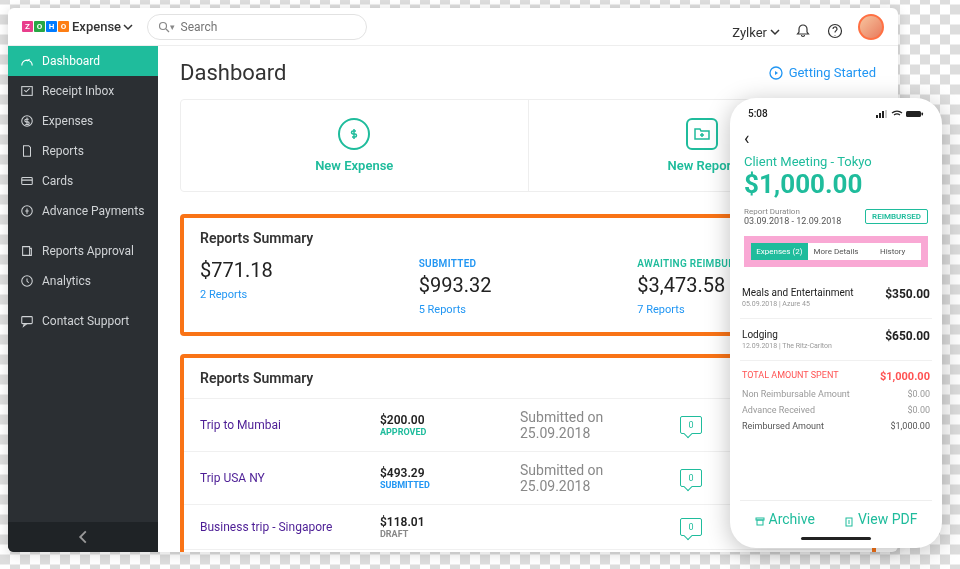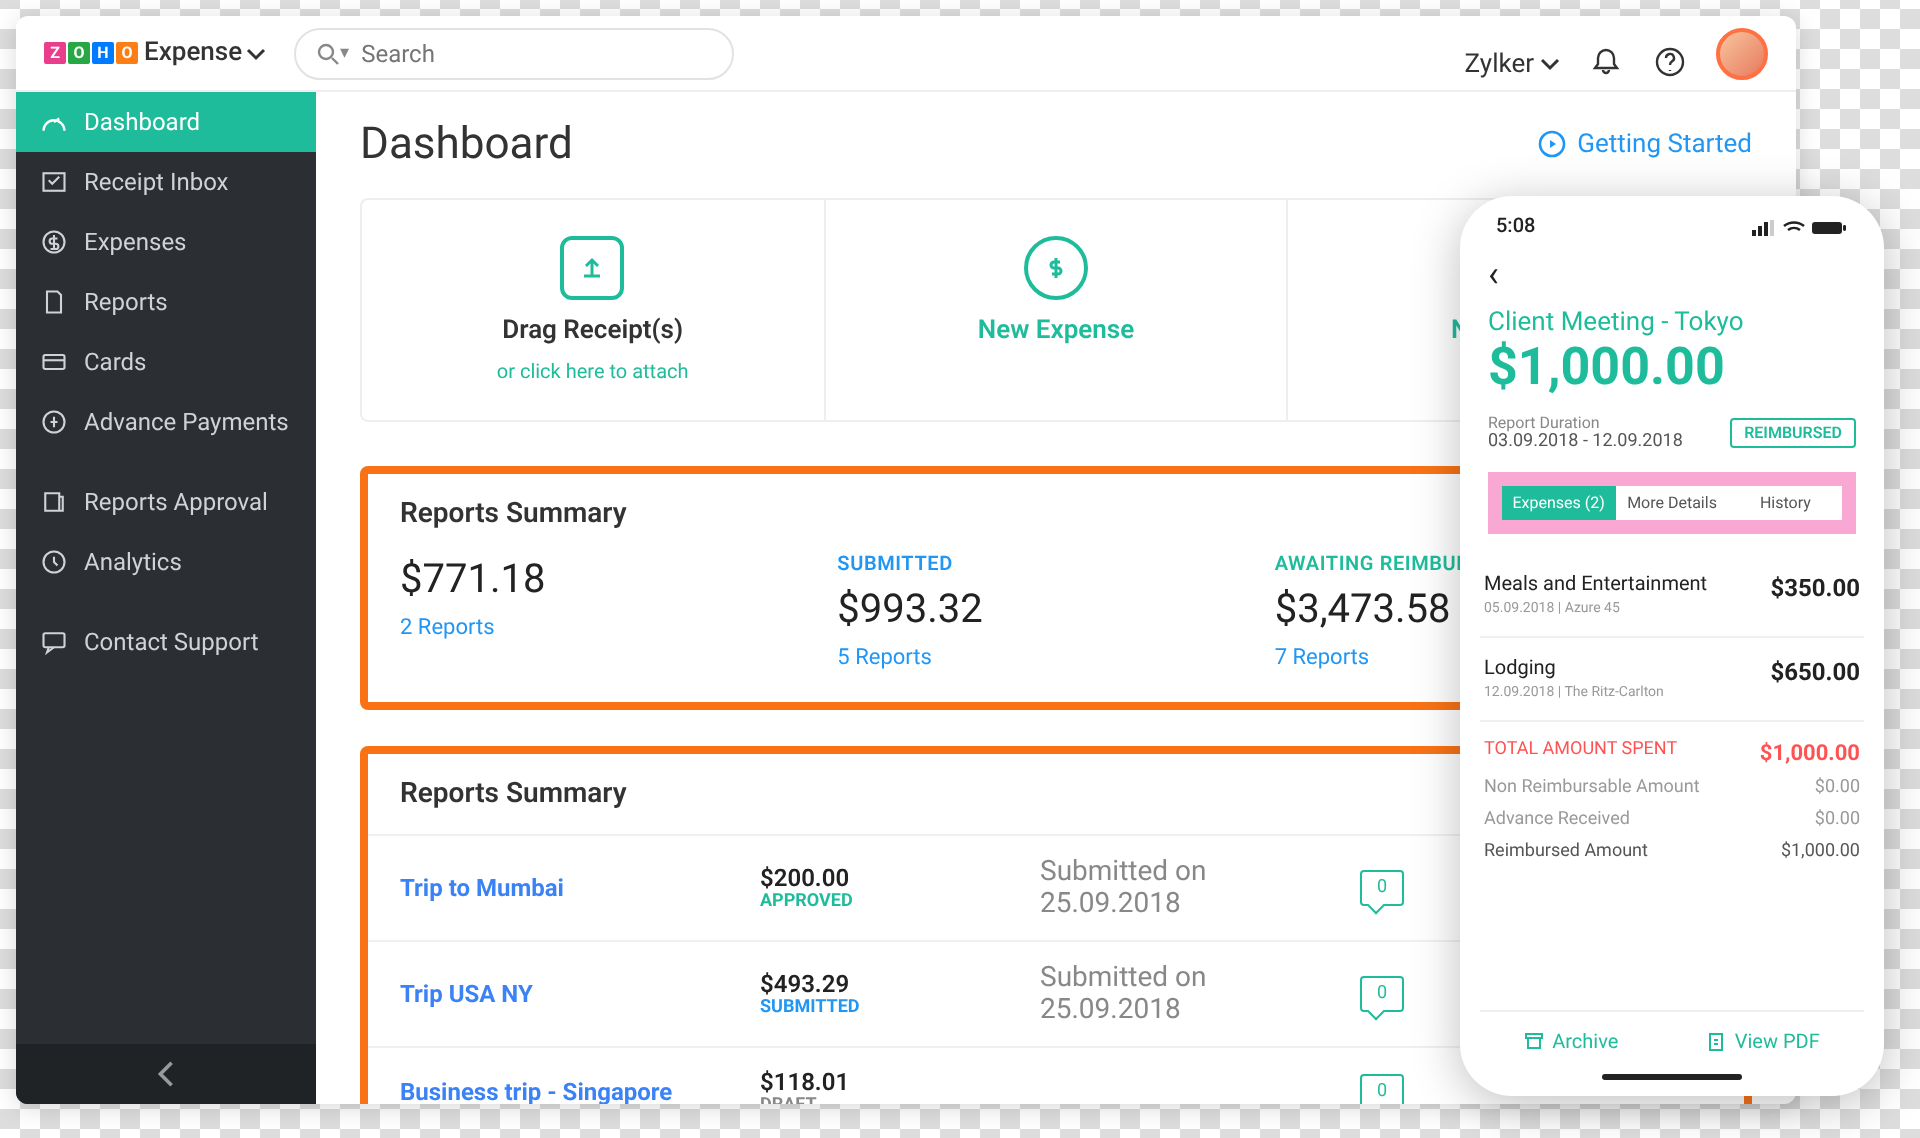--- a/index.html
+++ b/index.html
@@ -25,7 +25,7 @@
 .main{flex:1;overflow:auto;padding:14px 22px}
 .page-head{display:flex;align-items:center;justify-content:space-between;margin-bottom:14px}
 .page-title{font-size:22px;font-weight:400;color:#333}
-.getting-started{color:#2196f3;font-size:13px;display:flex;align-items:flex-start;gap:6px;cursor:pointer}
+.getting-started{color:#2196f3;font-size:13px;display:flex;align-items:flex-end;gap:6px;cursor:pointer}
 .actions{display:flex;border:1px solid #eee;border-radius:4px;margin-bottom:22px}
 .action{flex:1;padding:18px 10px;display:flex;flex-direction:column;align-items:center;gap:8px;border-right:1px solid #eee;cursor:pointer}
 .action:last-child{border-right:none}

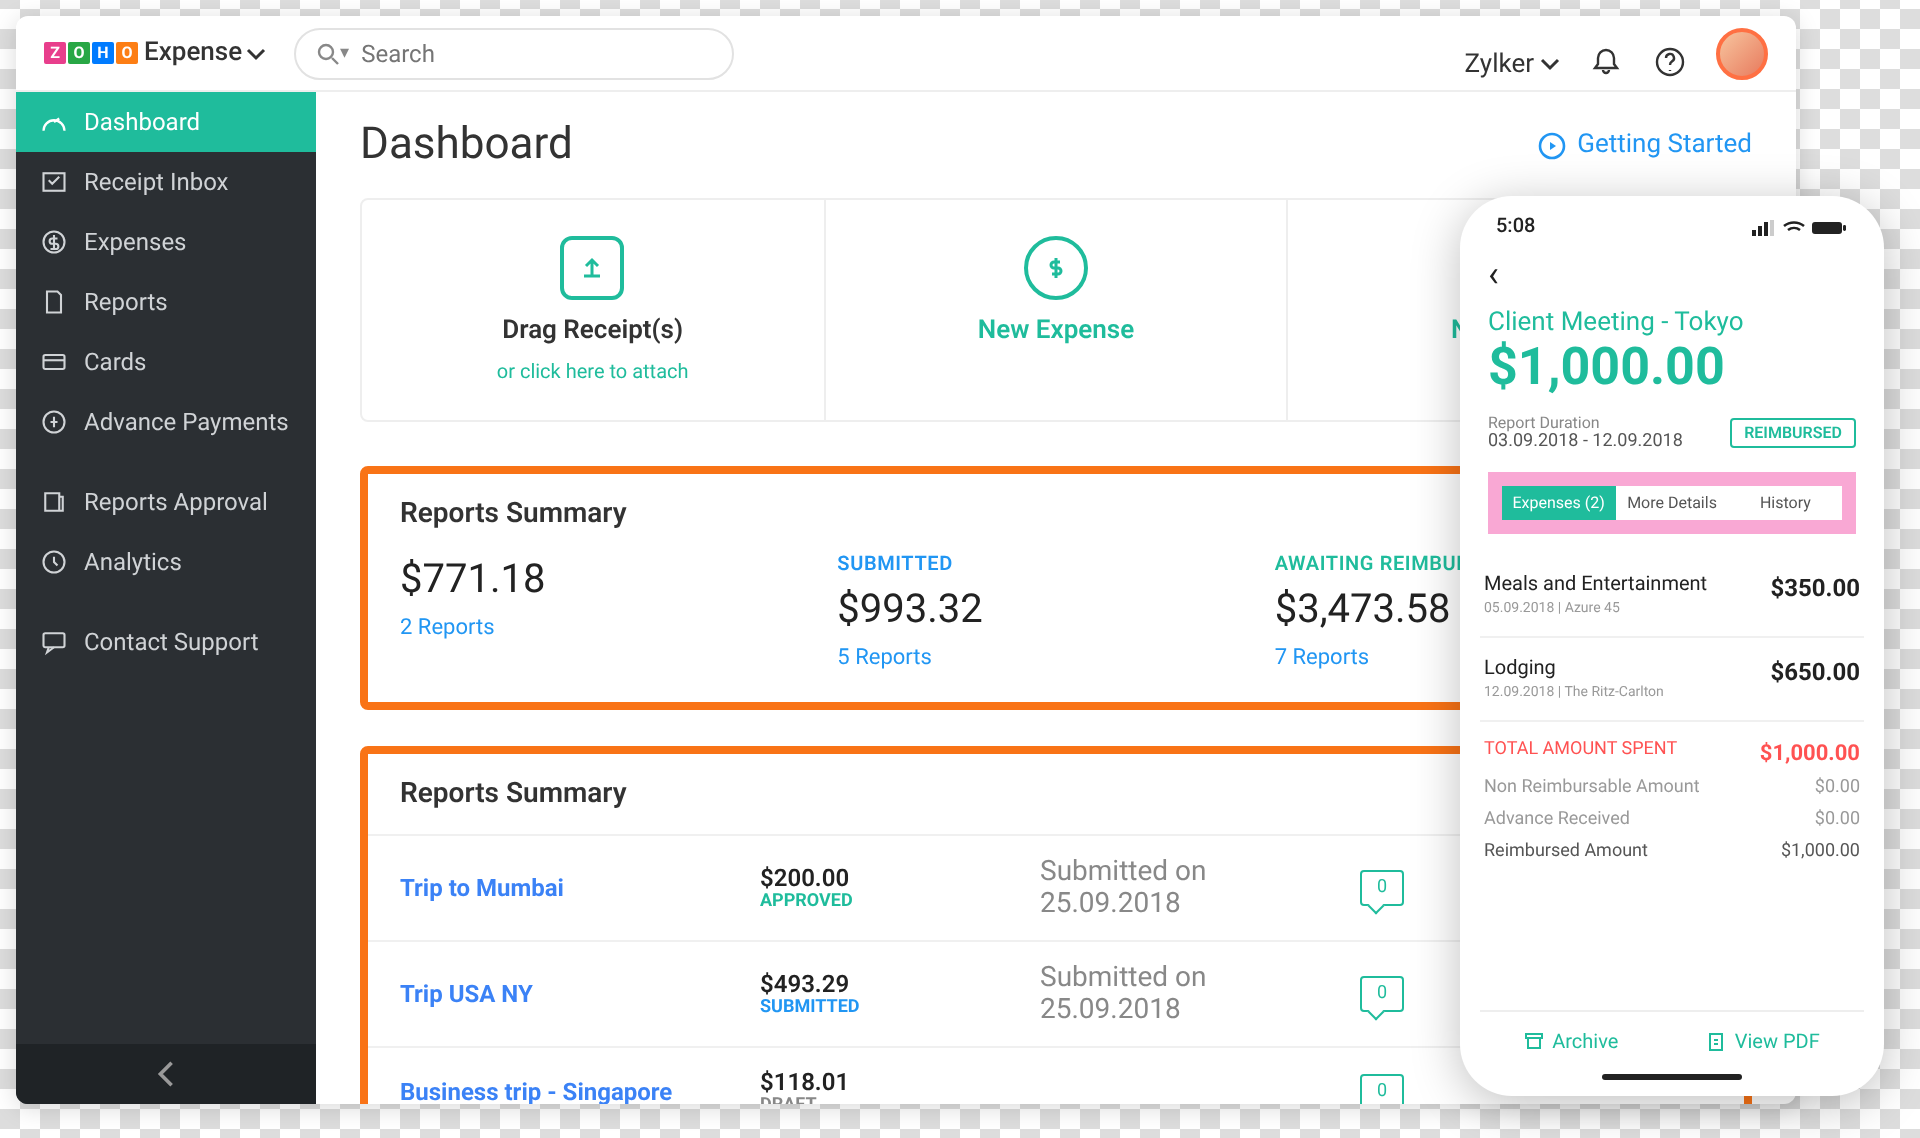--- a/index.html
+++ b/index.html
@@ -212,15 +212,6 @@
 
       <div class="actions">
         <div class="action">
-          <div class="action-icon">
-              <svg width="16" height="16" viewBox="0 0 16 16">
-                <path d="M8 12V4M5 7l3-3 3 3M4 12h8" stroke="#1fbc9c" fill="none" stroke-width="1.5"></path>
-              </svg>
-            </div>
-          <div class="drag-label">Drag Receipt(s)</div>
-          <div class="action-sub">or click here to attach</div>
-        </div>
-        <div class="action">
           <div class="action-icon circle">
               <svg width="14" height="14" viewBox="0 0 14 14">
                 <path d="M7 2v10M9 4H6a1.5 1.5 0 000 3h2a1.5 1.5 0 010 3H5" stroke="#1fbc9c" fill="none" stroke-width="1.5"></path>

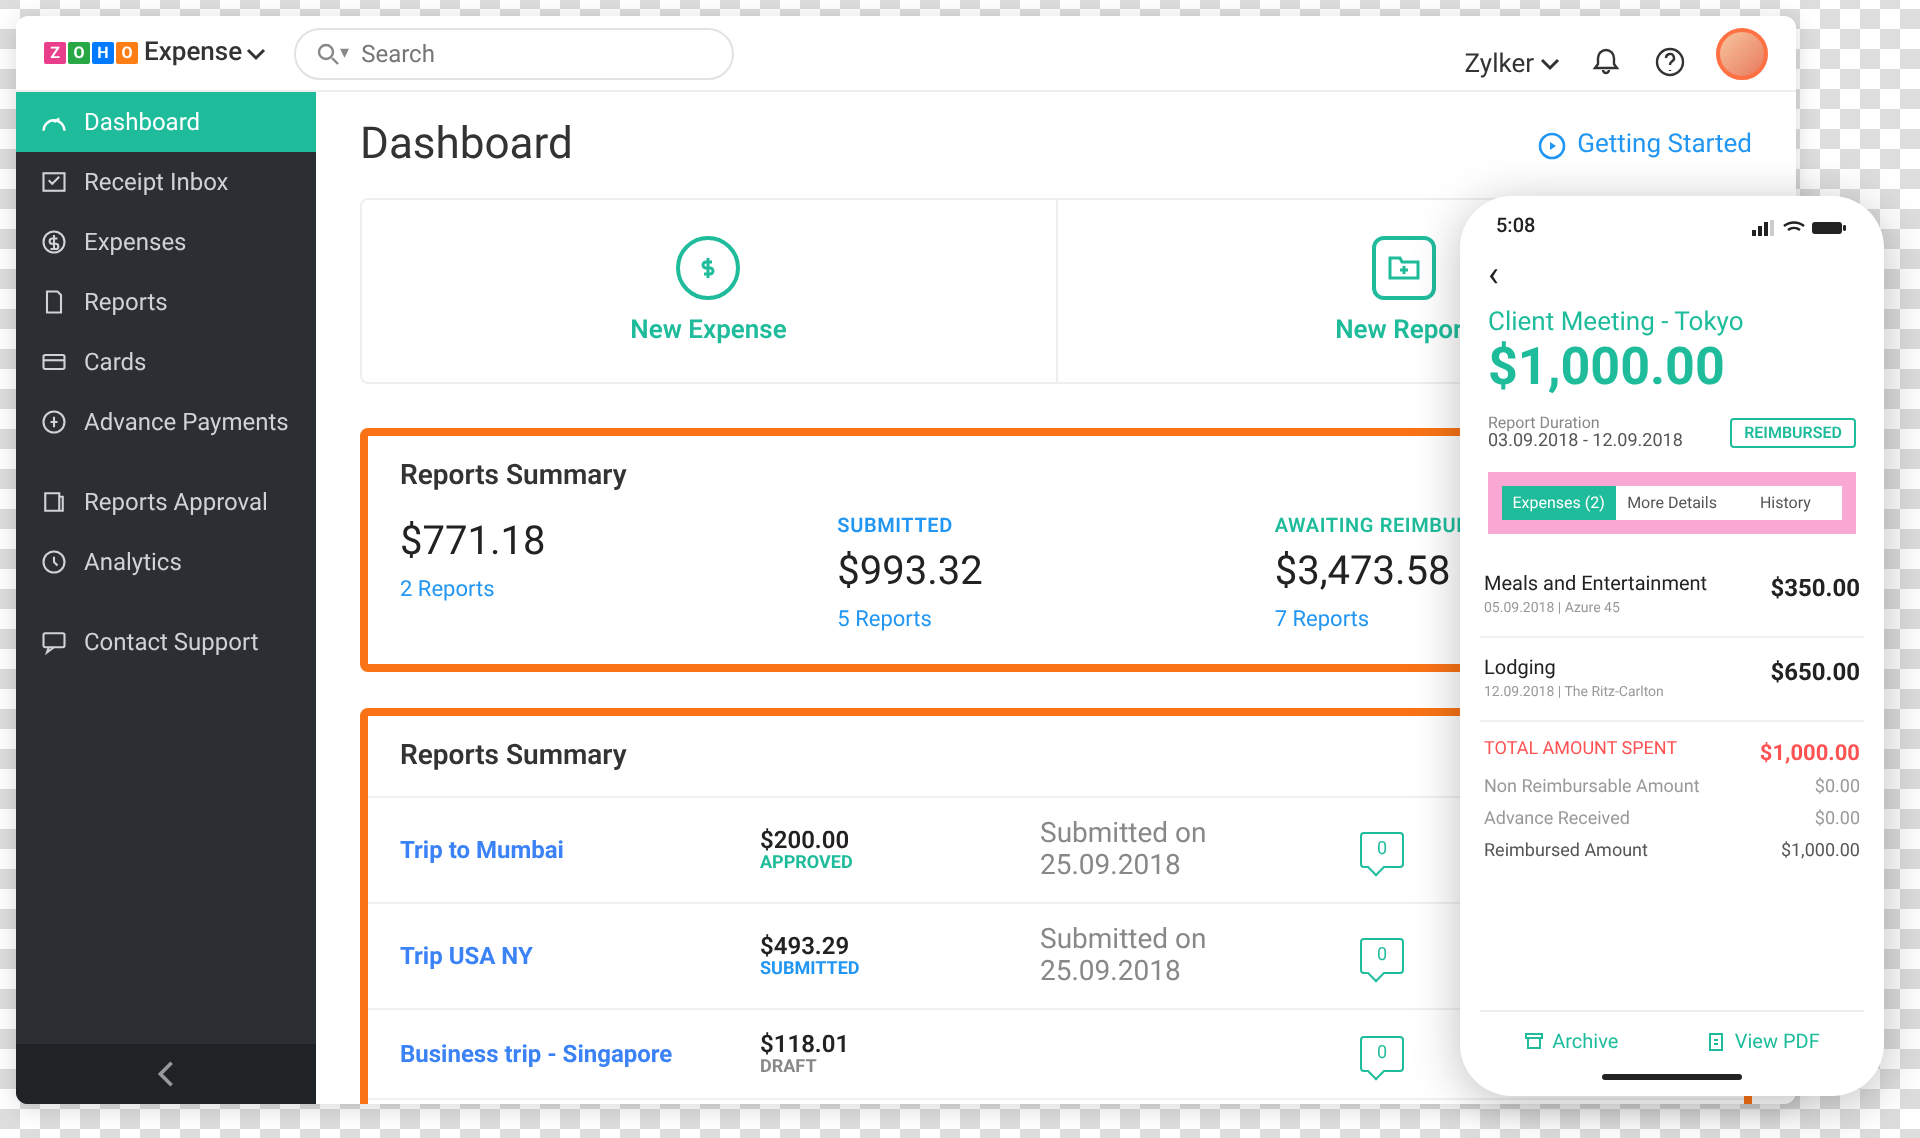--- a/index.html
+++ b/index.html
@@ -43,7 +43,7 @@
 .sum-link{font-size:11px;color:#2196f3;cursor:pointer}
 .gray{color:#888}.blue{color:#2196f3}.teal{color:#1fbc9c}
 .report-row{display:flex;align-items:center;padding:10px 16px;border-top:1px solid #f0f0f0;font-size:12px}
-.rr-name{flex:0 0 180px;color:#3b82f6;font-weight:700;cursor:pointer}
+.rr-name{flex:0 0 180px;color:#4c1d95;font-weight:400;cursor:pointer}
 .rr-amt{flex:0 0 140px}
 .rr-amt .amt{font-weight:600;color:#222}
 .rr-amt .stat{font-size:9px;font-weight:700}

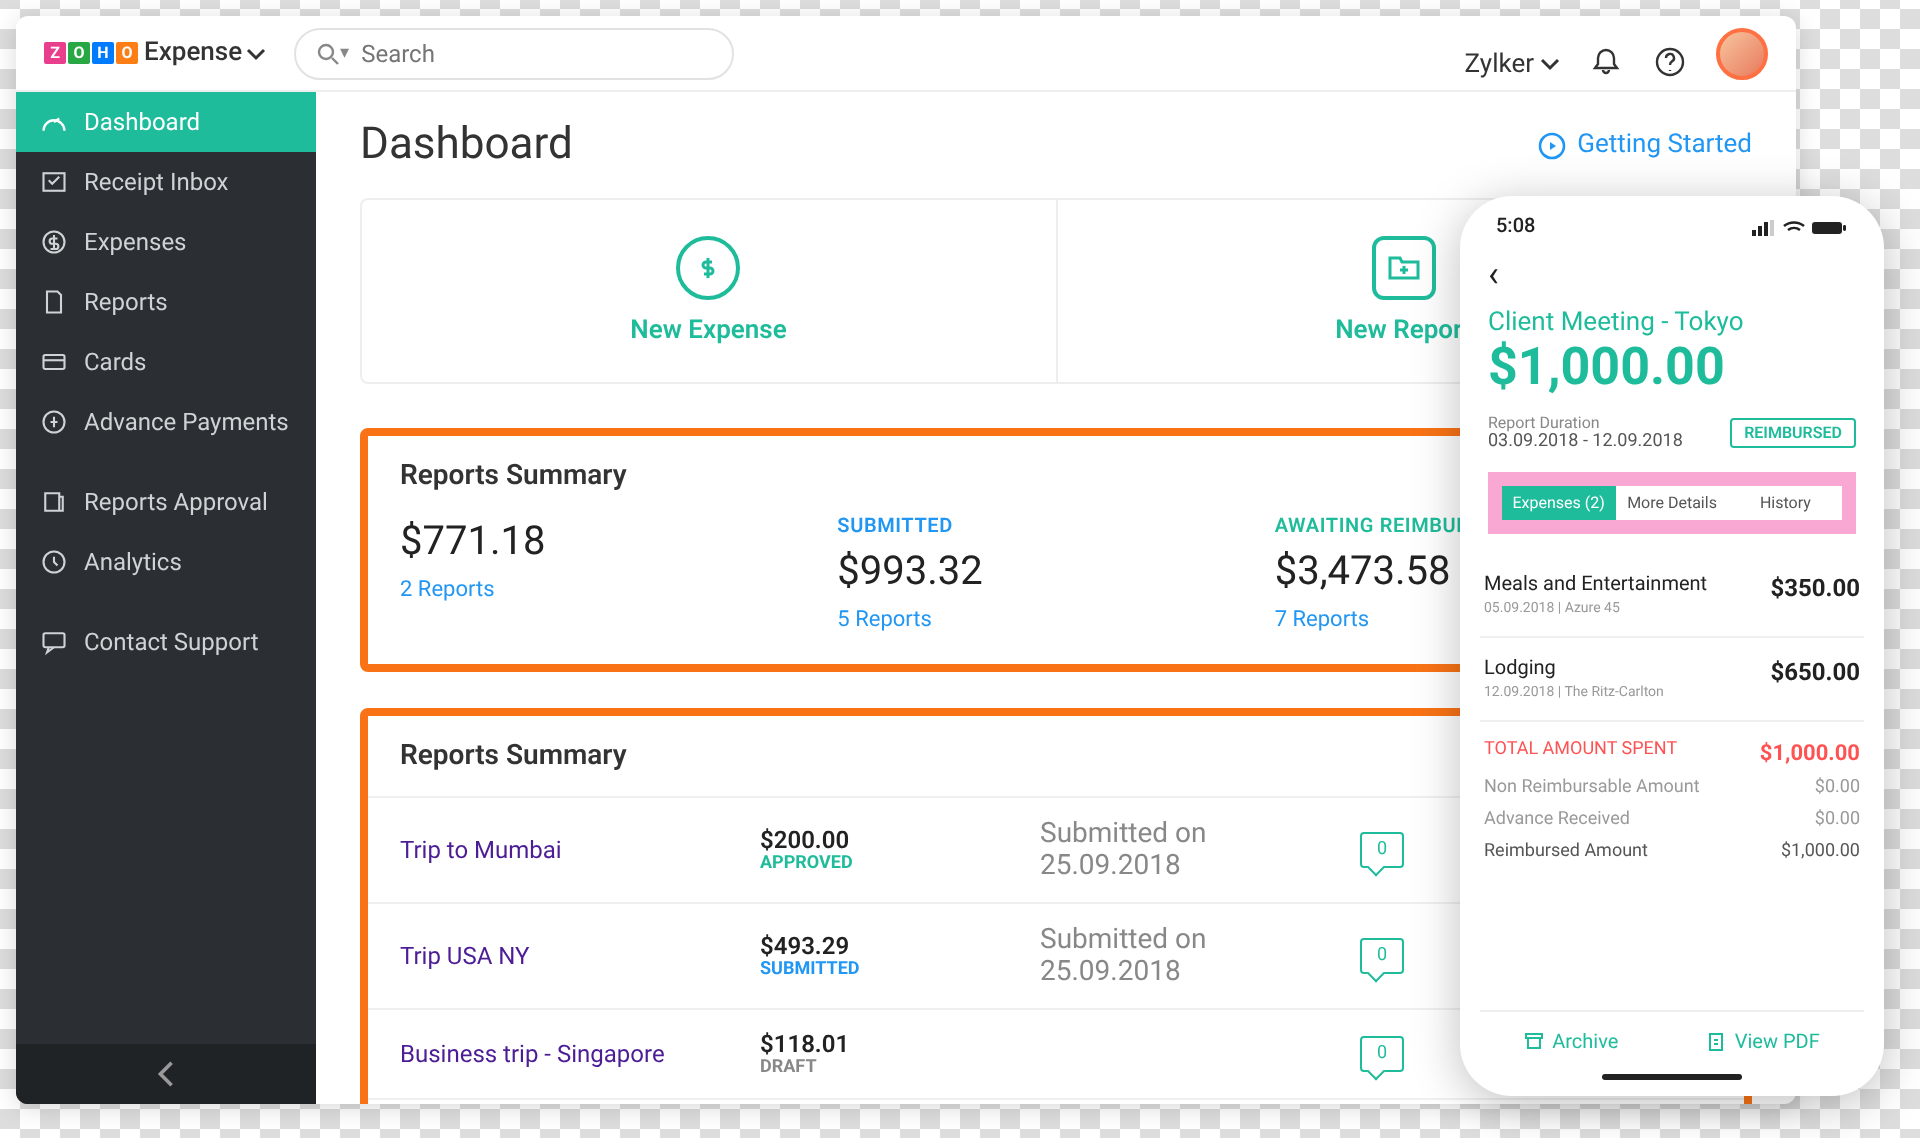--- a/index.html
+++ b/index.html
@@ -76,7 +76,7 @@
 .tot-row.main .tl{color:#ff5252;font-size:9px;font-weight:400}
 .tot-row.main .tv{color:#ff5252;font-weight:700;font-size:11px}
 .phone-actions{margin-top:auto;display:flex;justify-content:space-around;padding:10px 0 6px;border-top:1px solid #eee}
-.pa{color:#1fbc9c;font-size:10px;display:flex;align-items:flex-start;gap:4px;cursor:pointer}
+.pa{color:#1fbc9c;font-size:14px;display:flex;align-items:flex-end;gap:4px;cursor:pointer}
 .home-ind{width:70px;height:3px;background:#222;border-radius:2px;margin:4px auto 0}
 .chev{font-size:9px}
 </style>

